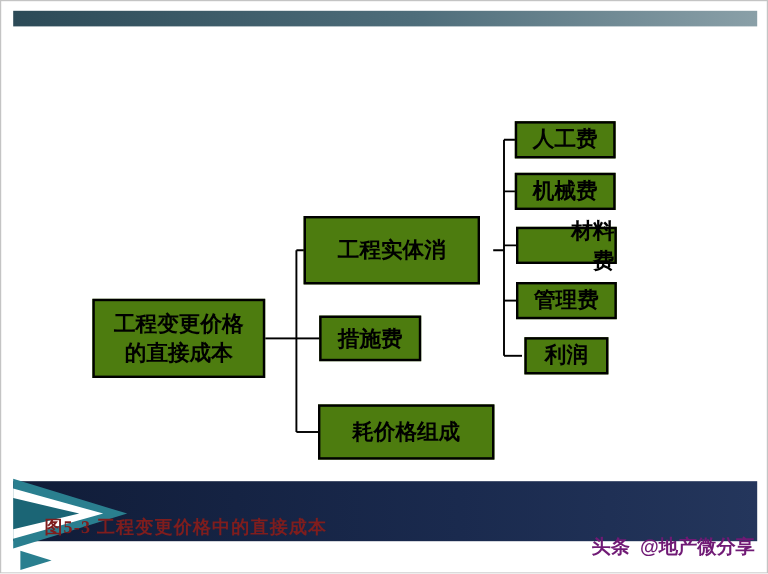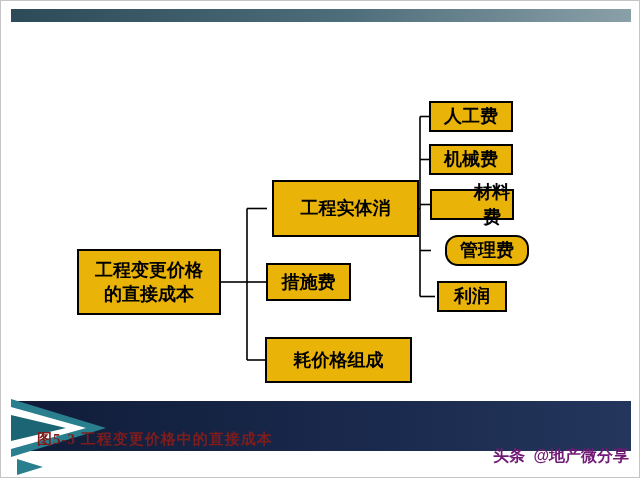--- a/index.html
+++ b/index.html
@@ -15,9 +15,9 @@
   .connectors { position:absolute; left:0; top:0; width:640px; height:478px; z-index:1; }
   .node {
     position:absolute; z-index:2; box-sizing:border-box;
-    background:#eab308; border:2px solid #000;
+    background:#4d7c0f; border:2px solid #000;
     display:flex; flex-direction:column; align-items:center; justify-content:center;
-    font-weight:bold; font-size:18px; line-height:1.35; text-align:center; color:#000;
+    font-weight:bold; font-size:18px; line-height:1.35; text-align:right; color:#000;
   }
   .node-root   { left:76px;  top:248px; width:144px; height:66px; }
   .node-l2a    { left:271px; top:179px; width:147px; height:57px; }

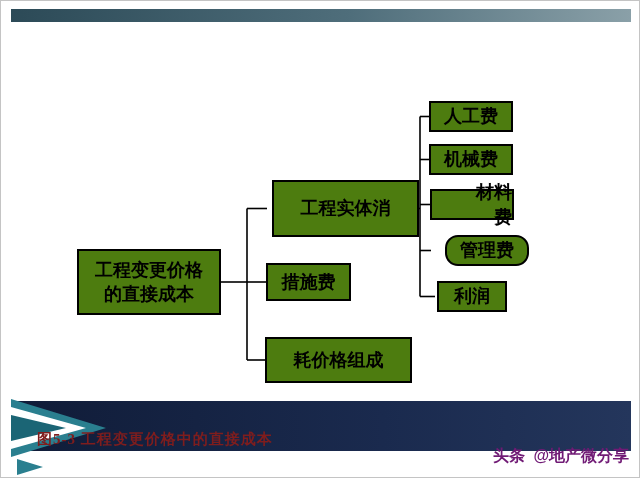--- a/index.html
+++ b/index.html
@@ -20,7 +20,7 @@
     font-weight:bold; font-size:18px; line-height:1.35; text-align:right; color:#000;
   }
   .node-root   { left:76px;  top:248px; width:144px; height:66px; }
-  .node-l2a    { left:271px; top:179px; width:147px; height:57px; }
+  .node-l2a    { left:252px; top:179px; width:147px; height:57px; }
   .node-l2b    { left:265px; top:262px; width:85px;  height:38px; }
   .node-l2c    { left:264px; top:336px; width:147px; height:46px; }
   .node-leaf   { width:84px; height:31px; }

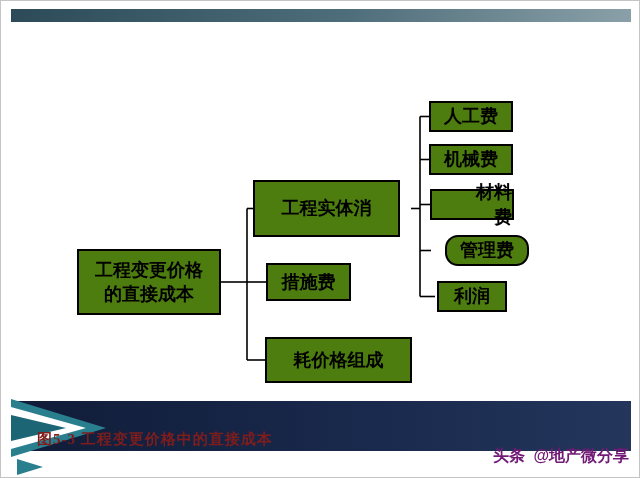--- a/index.html
+++ b/index.html
@@ -27,7 +27,7 @@
   .leaf-0 { left:428px; top:100px; }
   .leaf-1 { left:428px; top:143px; }
   .leaf-2 { left:429px; top:188px;padding-left:40px; }
-  .leaf-3 { left:444px; top:234px;border-radius:13px; }
+  .leaf-3 { left:429px; top:234px; }
   .leaf-4 { left:436px; top:280px; width:70px; }
   .bottom-band {
     position:absolute; left:10px; top:400px; width:620px; height:50px; z-index:2;

